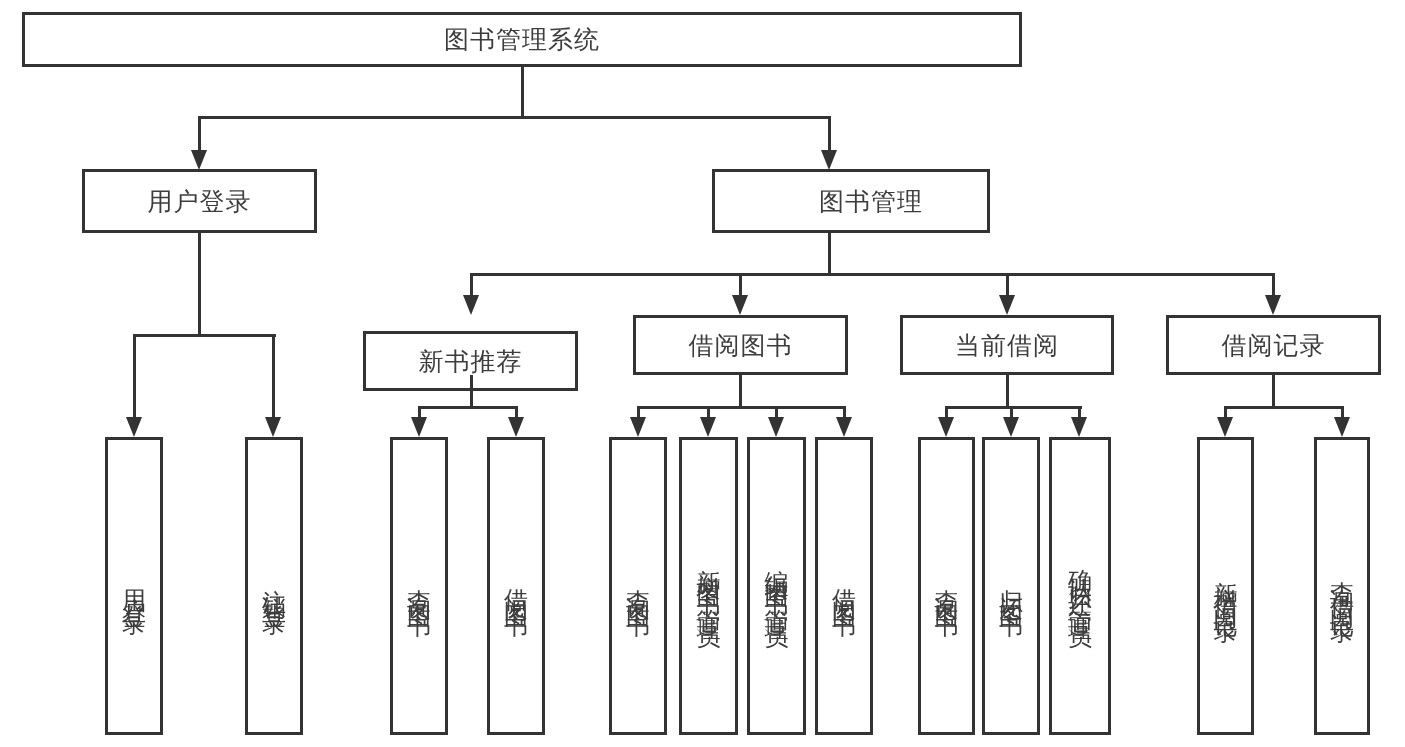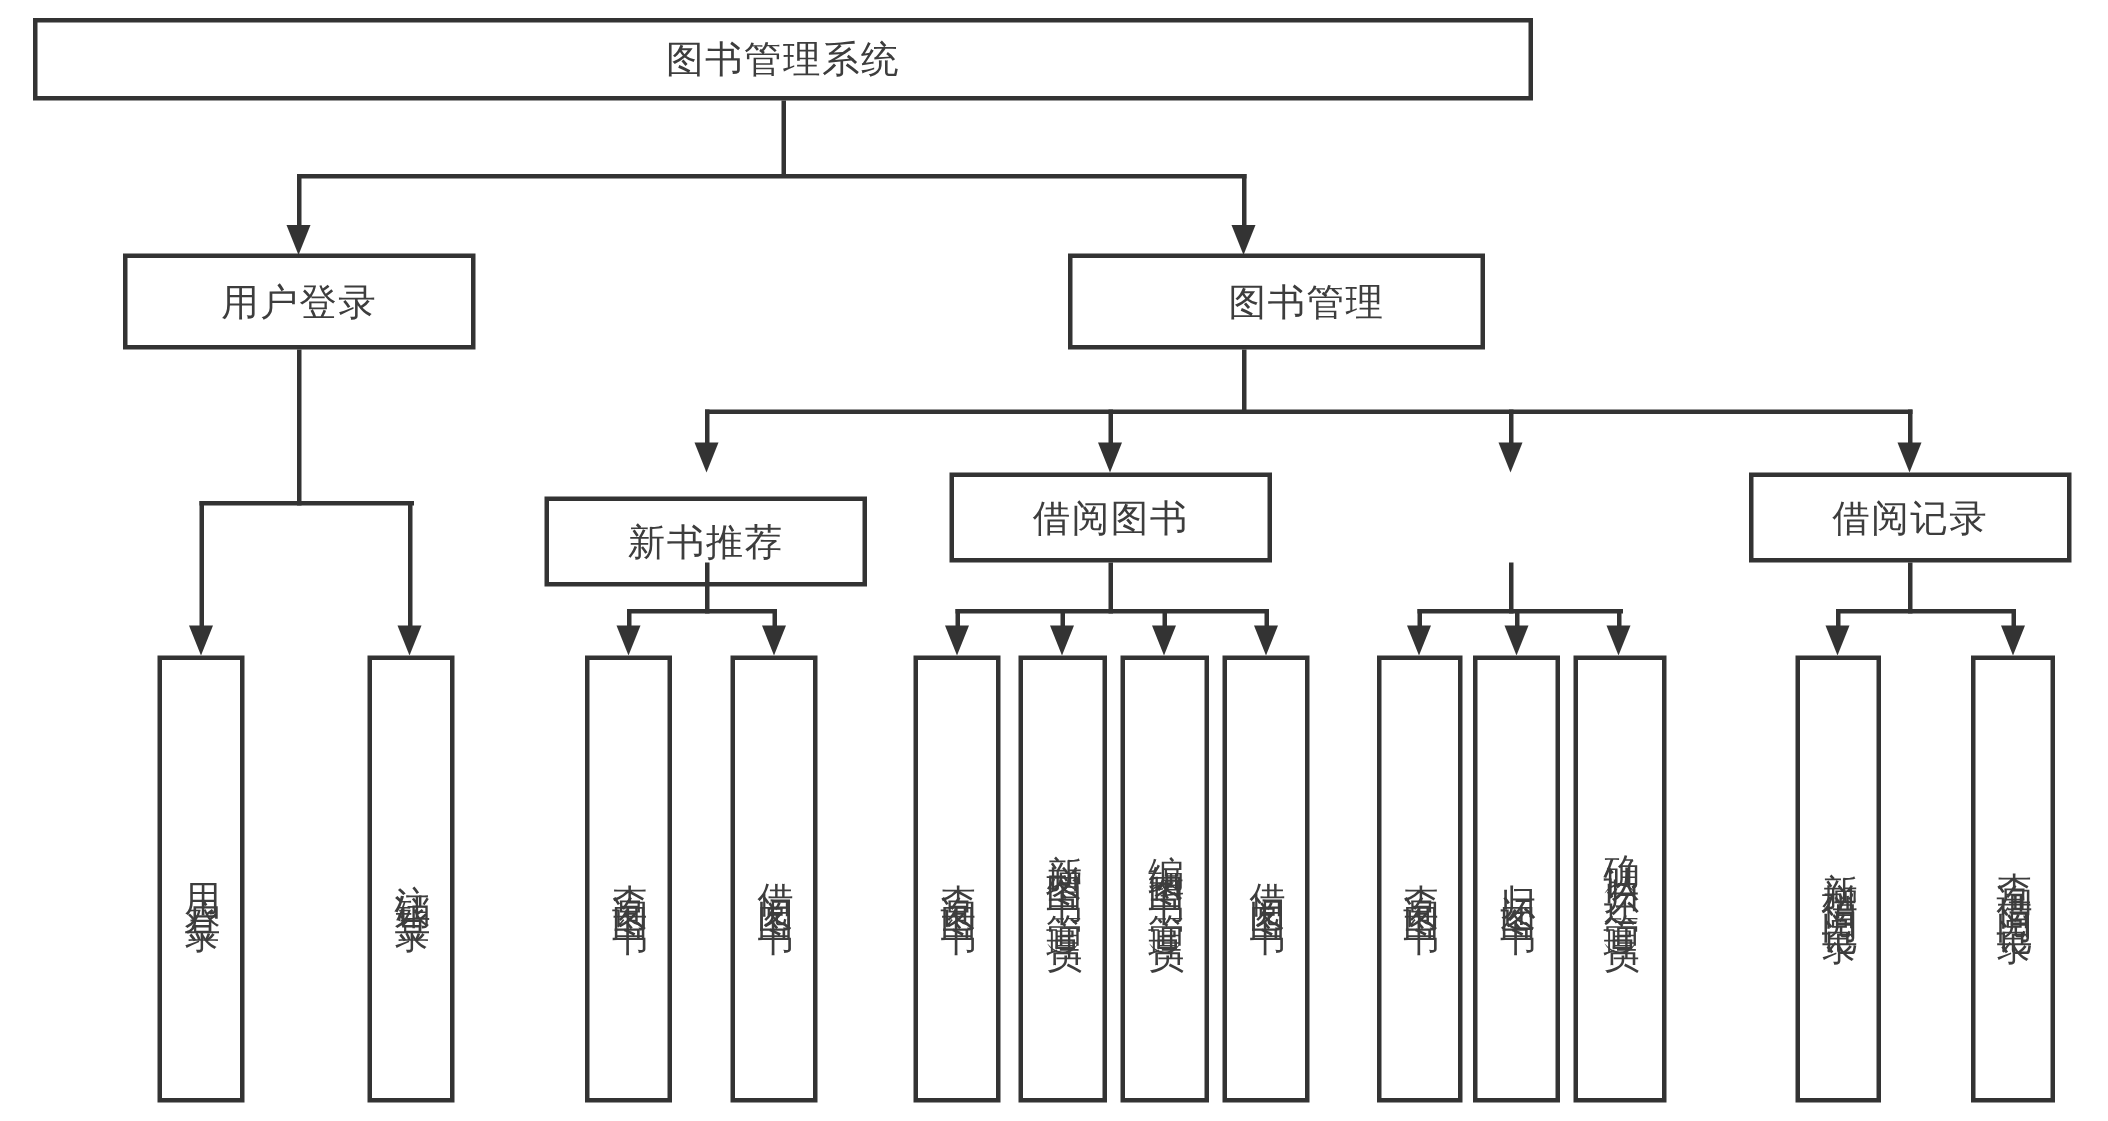--- a/index.html
+++ b/index.html
@@ -121,6 +121,9 @@
   <div class="box hbox b-l3-1">
     <span>借阅图书</span>
   </div>
+  <div class="box hbox b-l3-2">
+    <span>当前借阅</span>
+  </div>
   <div class="box hbox b-l3-3">
     <span>借阅记录</span>
   </div>

